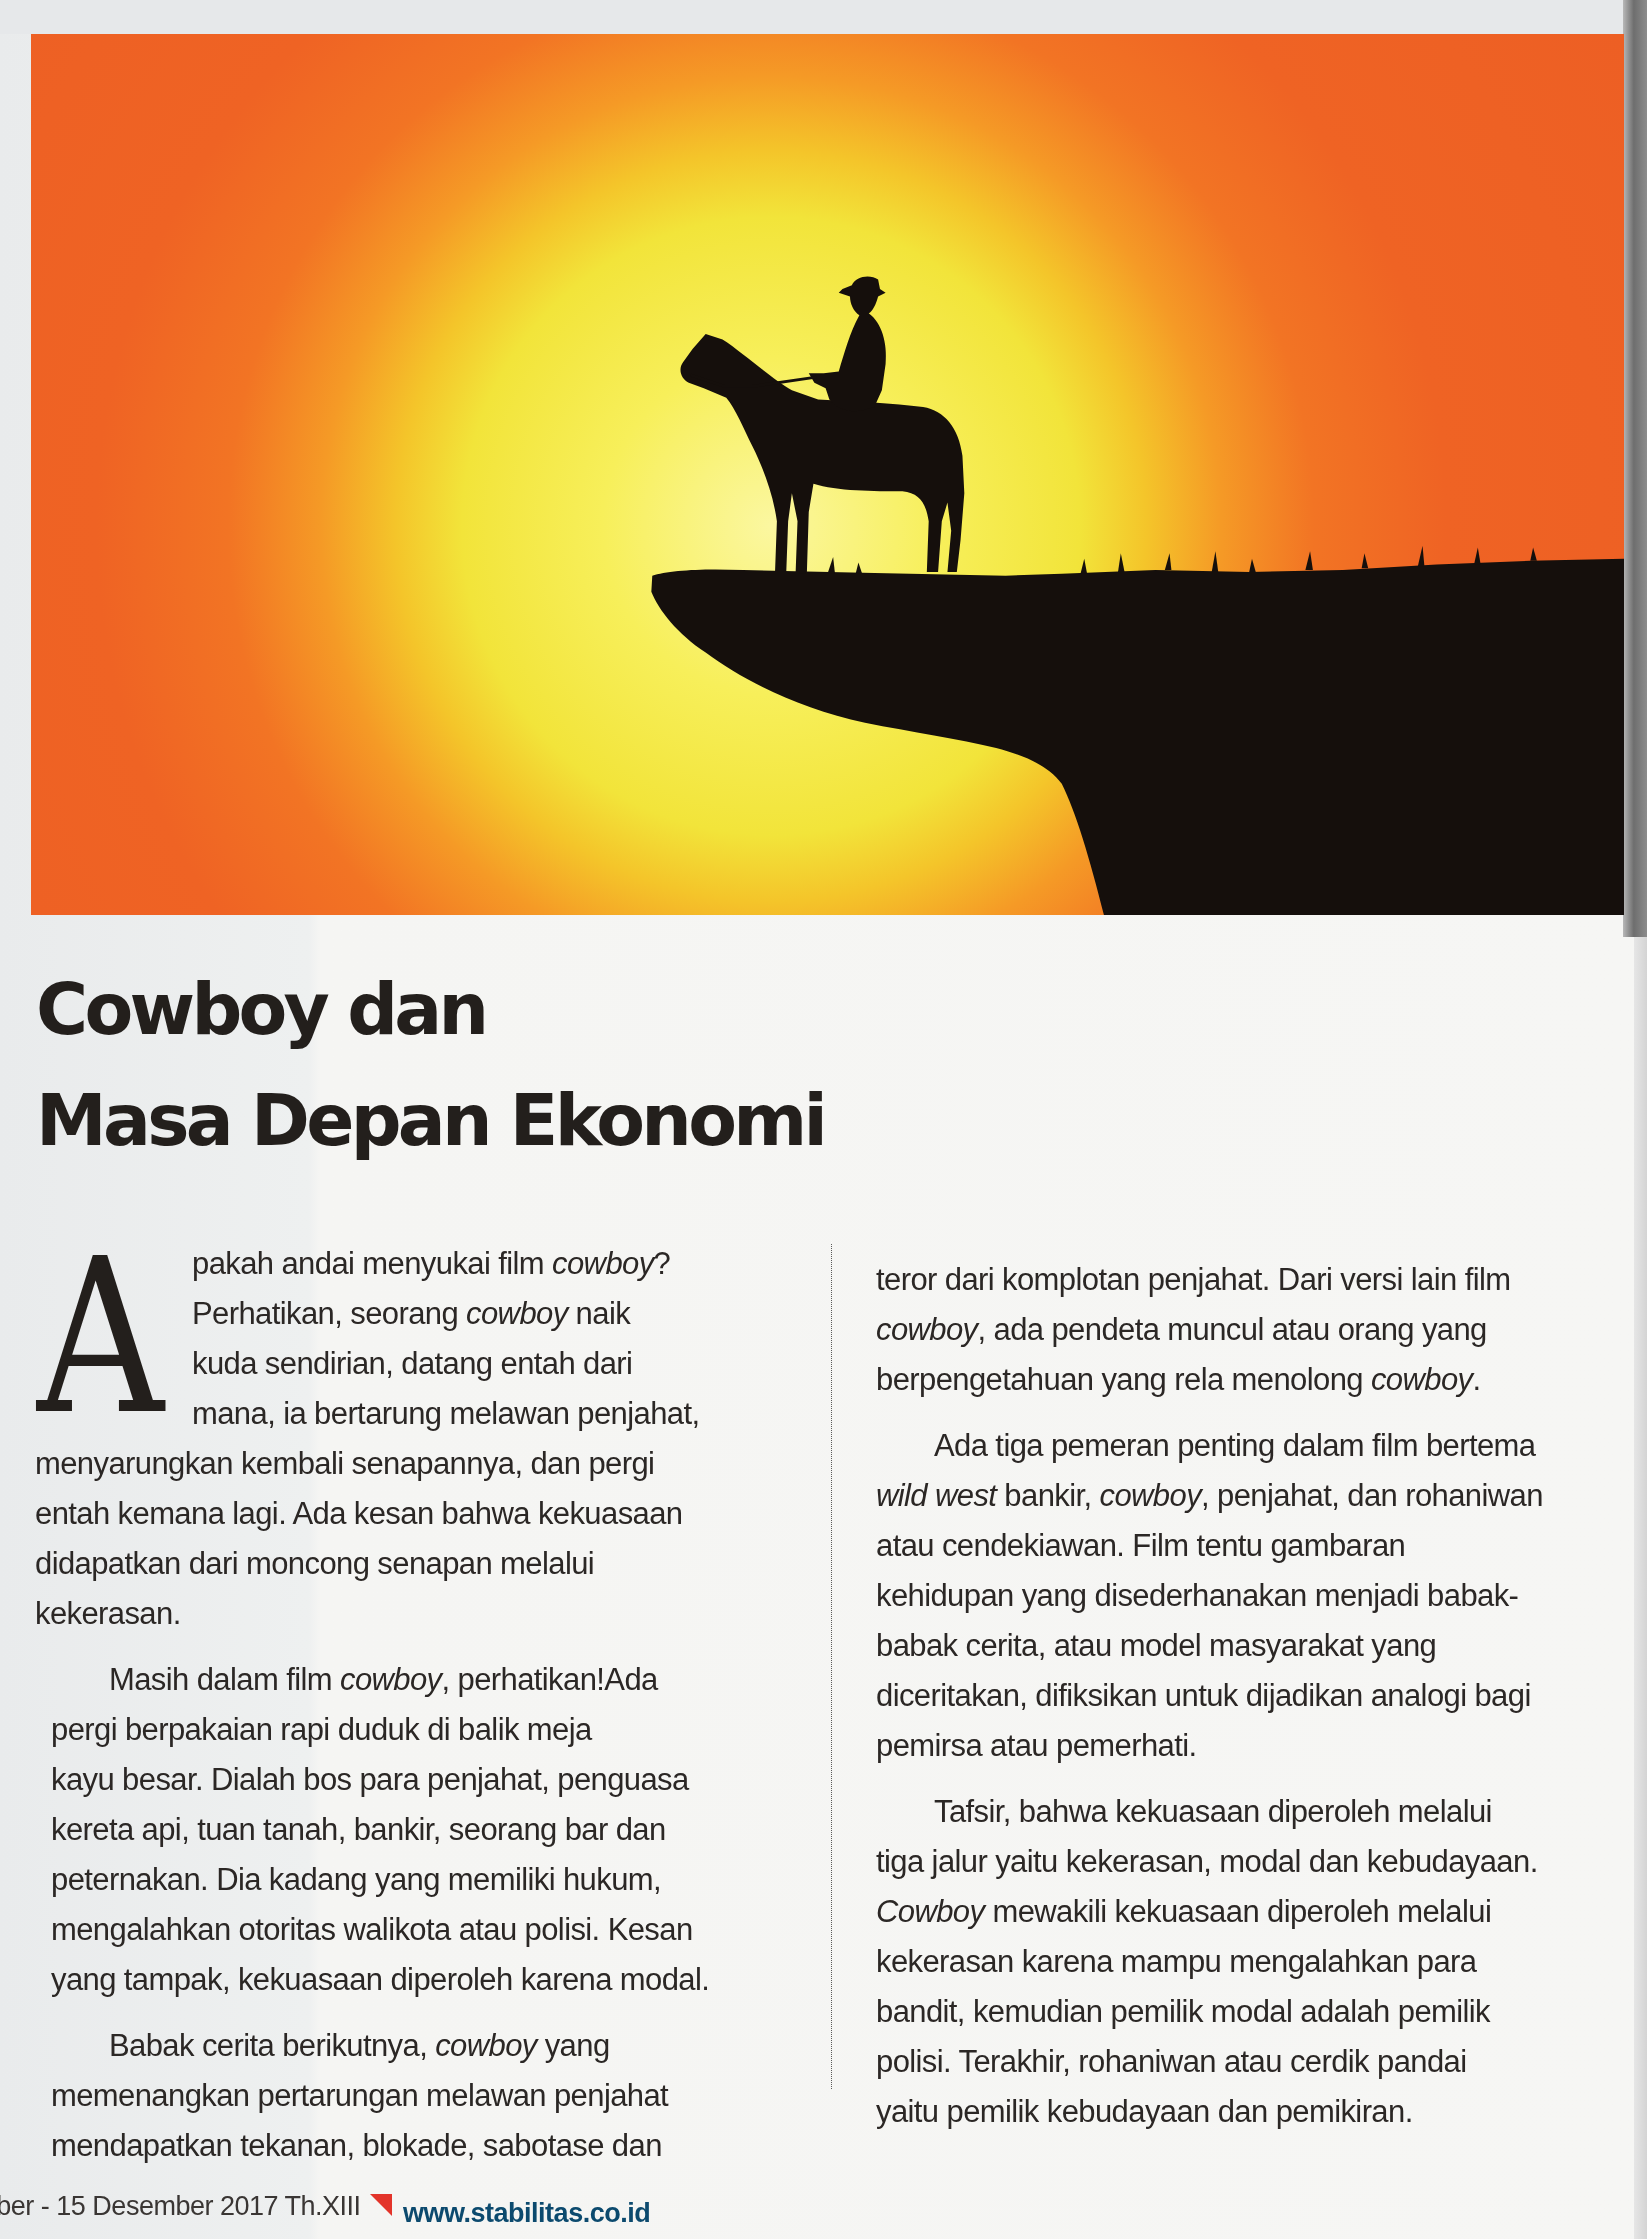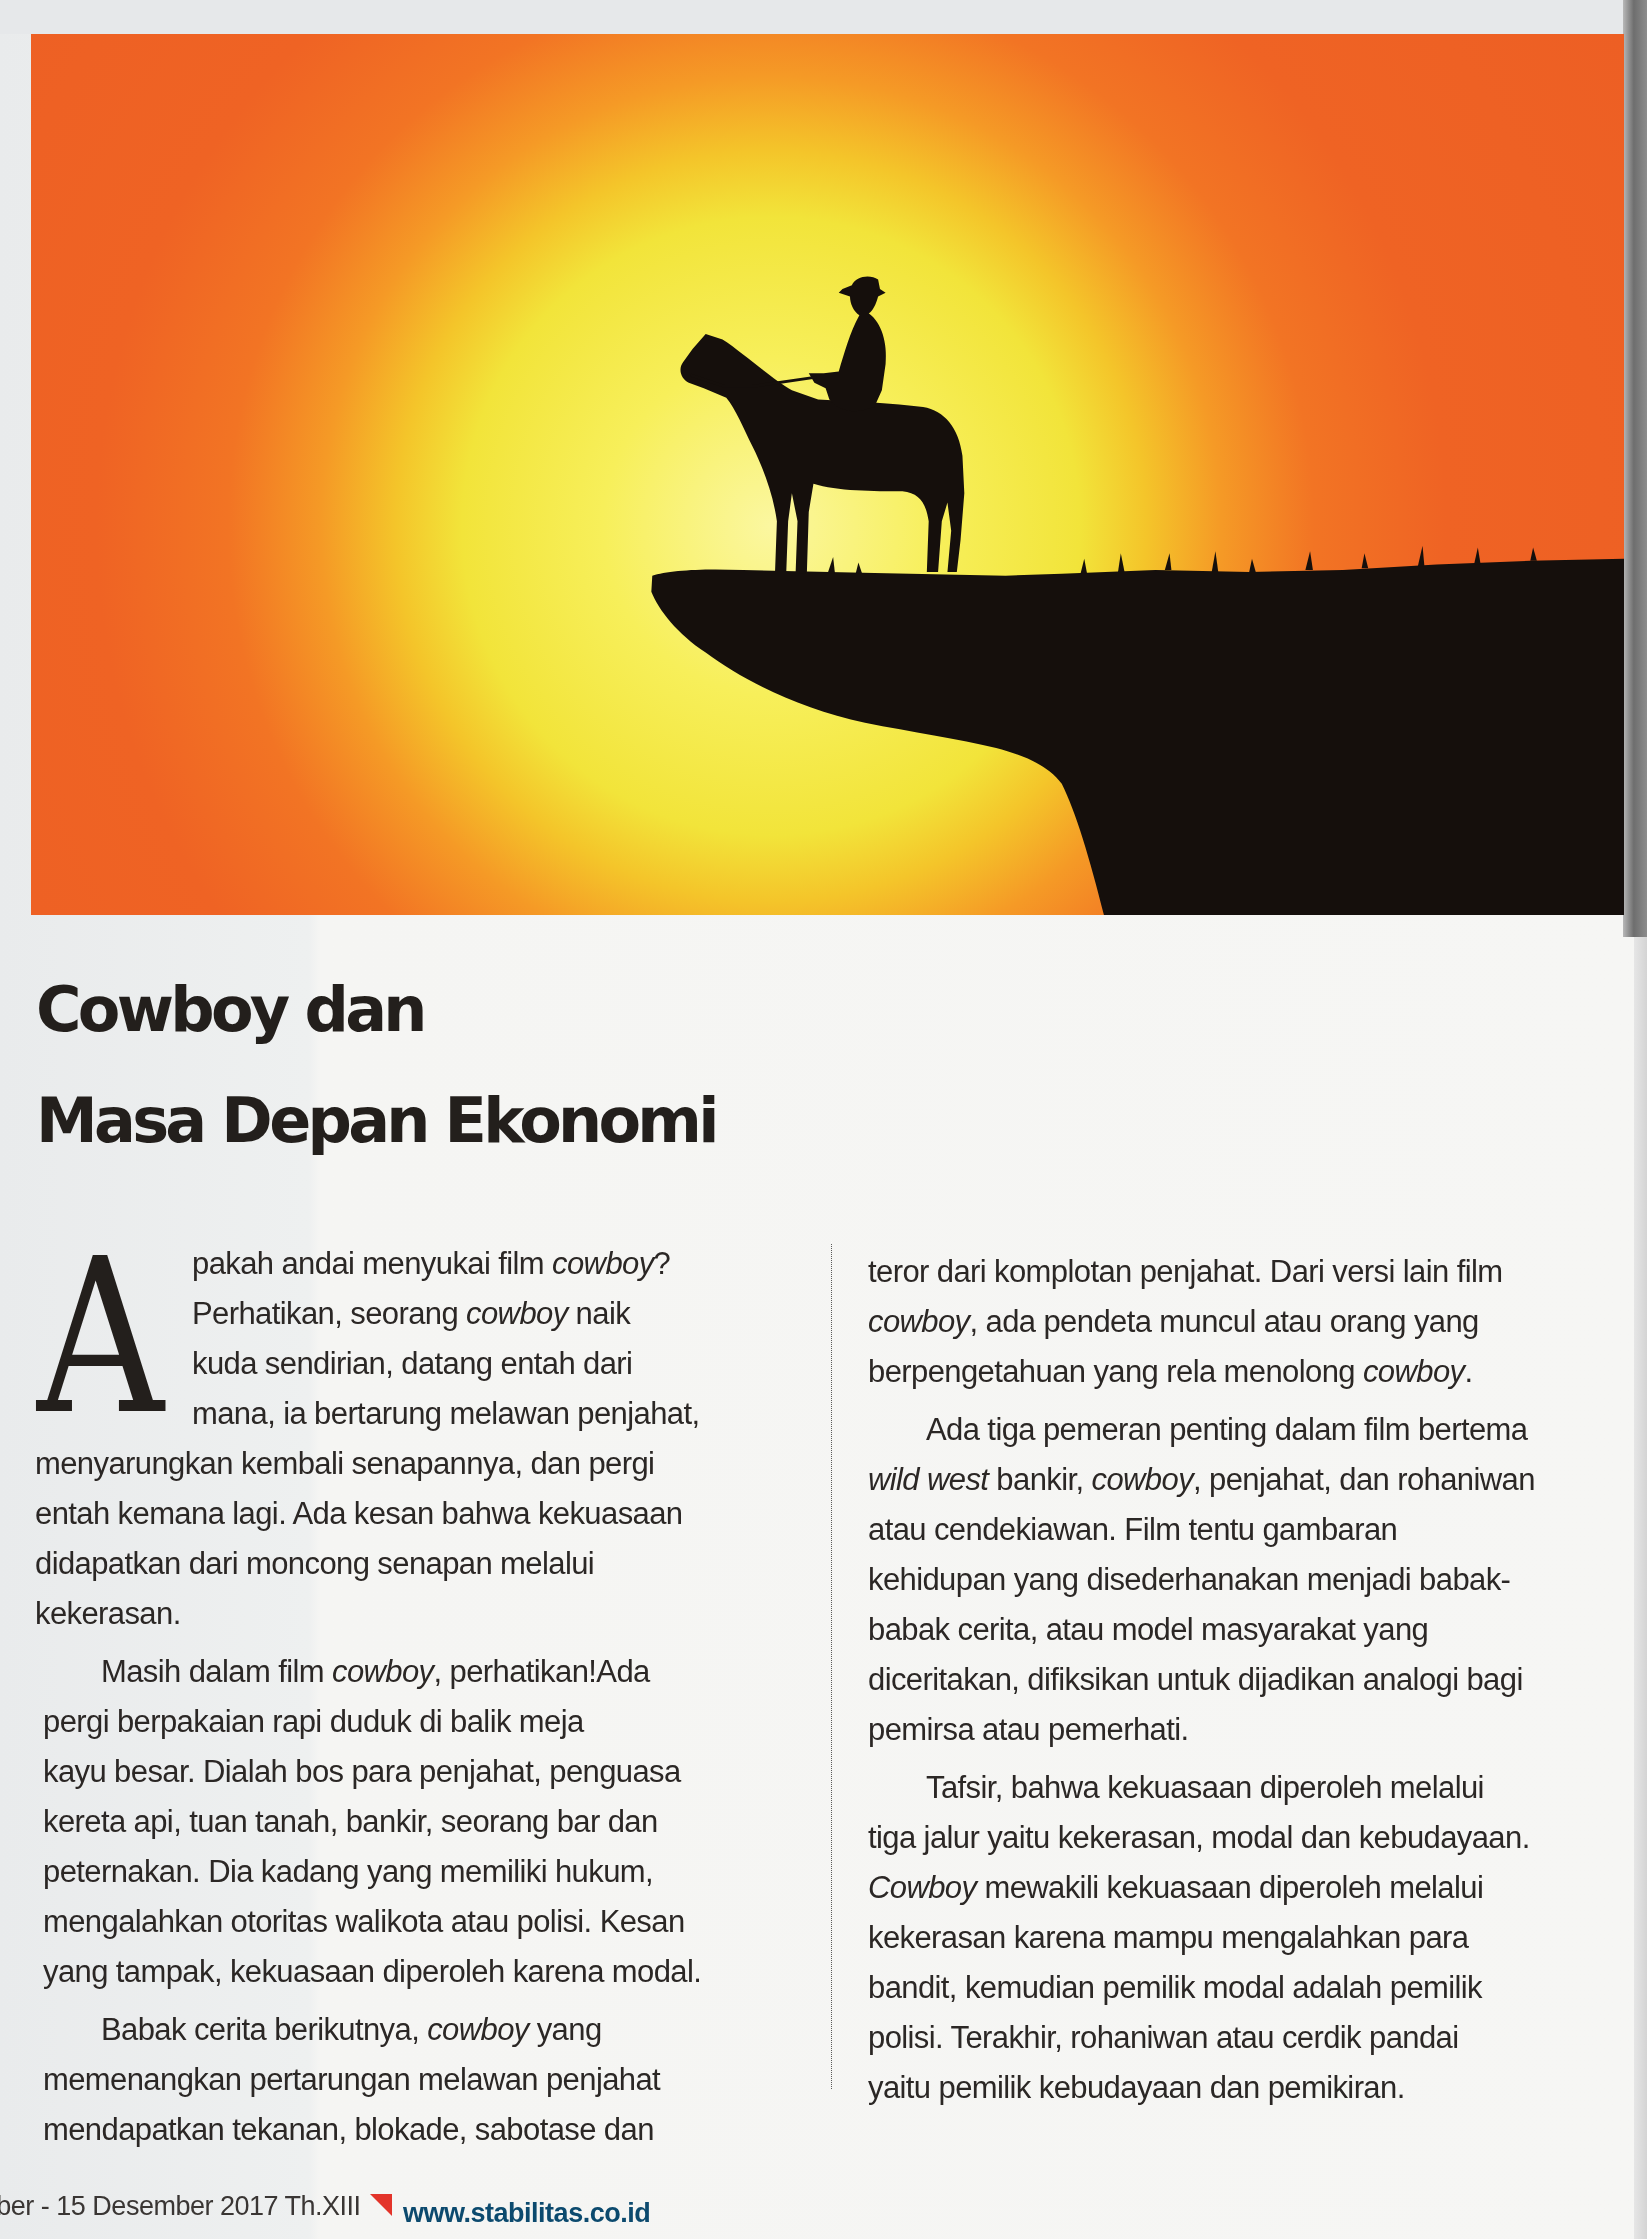--- a/index.html
+++ b/index.html
@@ -41,7 +41,7 @@
   .title {
     position: absolute; left: 36px; top: 954px; width: 1218px;
     font-family: "DejaVu Sans", sans-serif; font-weight: bold;
-    font-size: 62px; line-height: 111px; letter-spacing: -3.7px;
+    font-size: 71px; line-height: 111px; letter-spacing: -3.7px;
     color: #231f1c;
     margin: 0;
   }

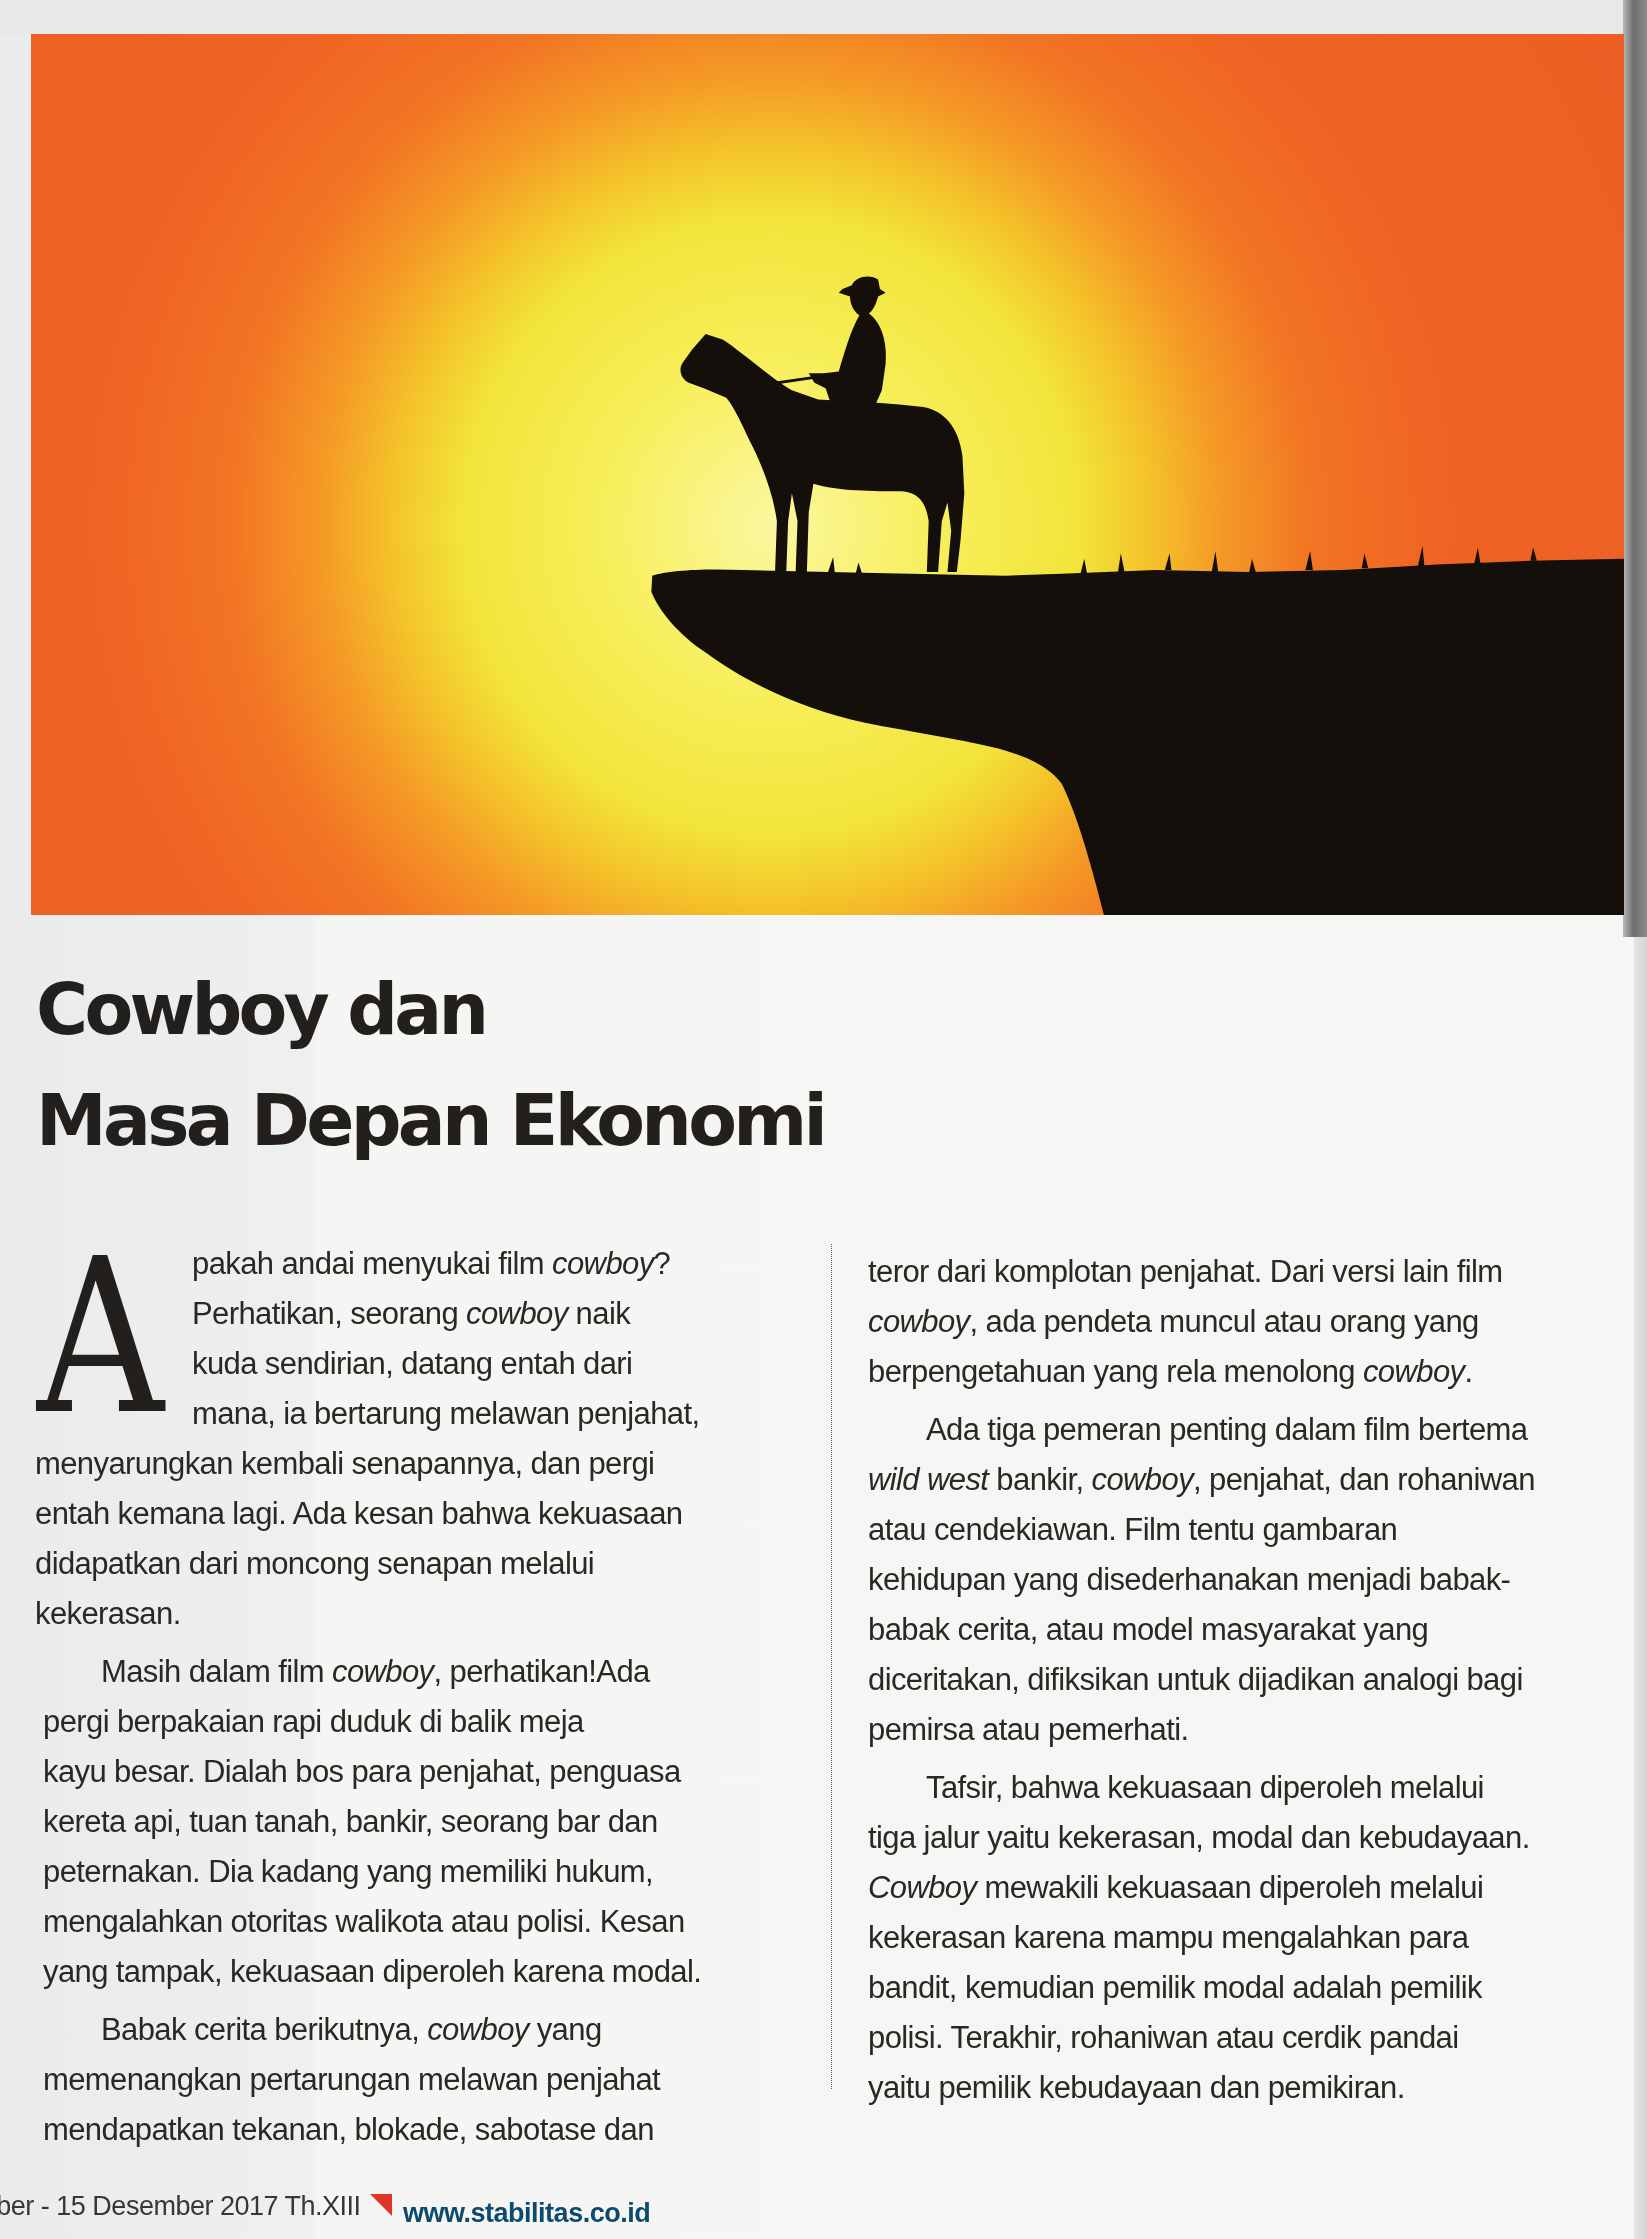--- a/index.html
+++ b/index.html
@@ -57,7 +57,7 @@
   }
   .col-left { left: 35px; width: 768px; }
   .col-right { left: 860px; width: 768px; }
-  .col p { margin: 8px; }
+  .col p { margin: 16px; }
   .col .indent { text-indent: 58px; }
   .col em { font-style: italic; }
   .line { display: block; white-space: nowrap; }

